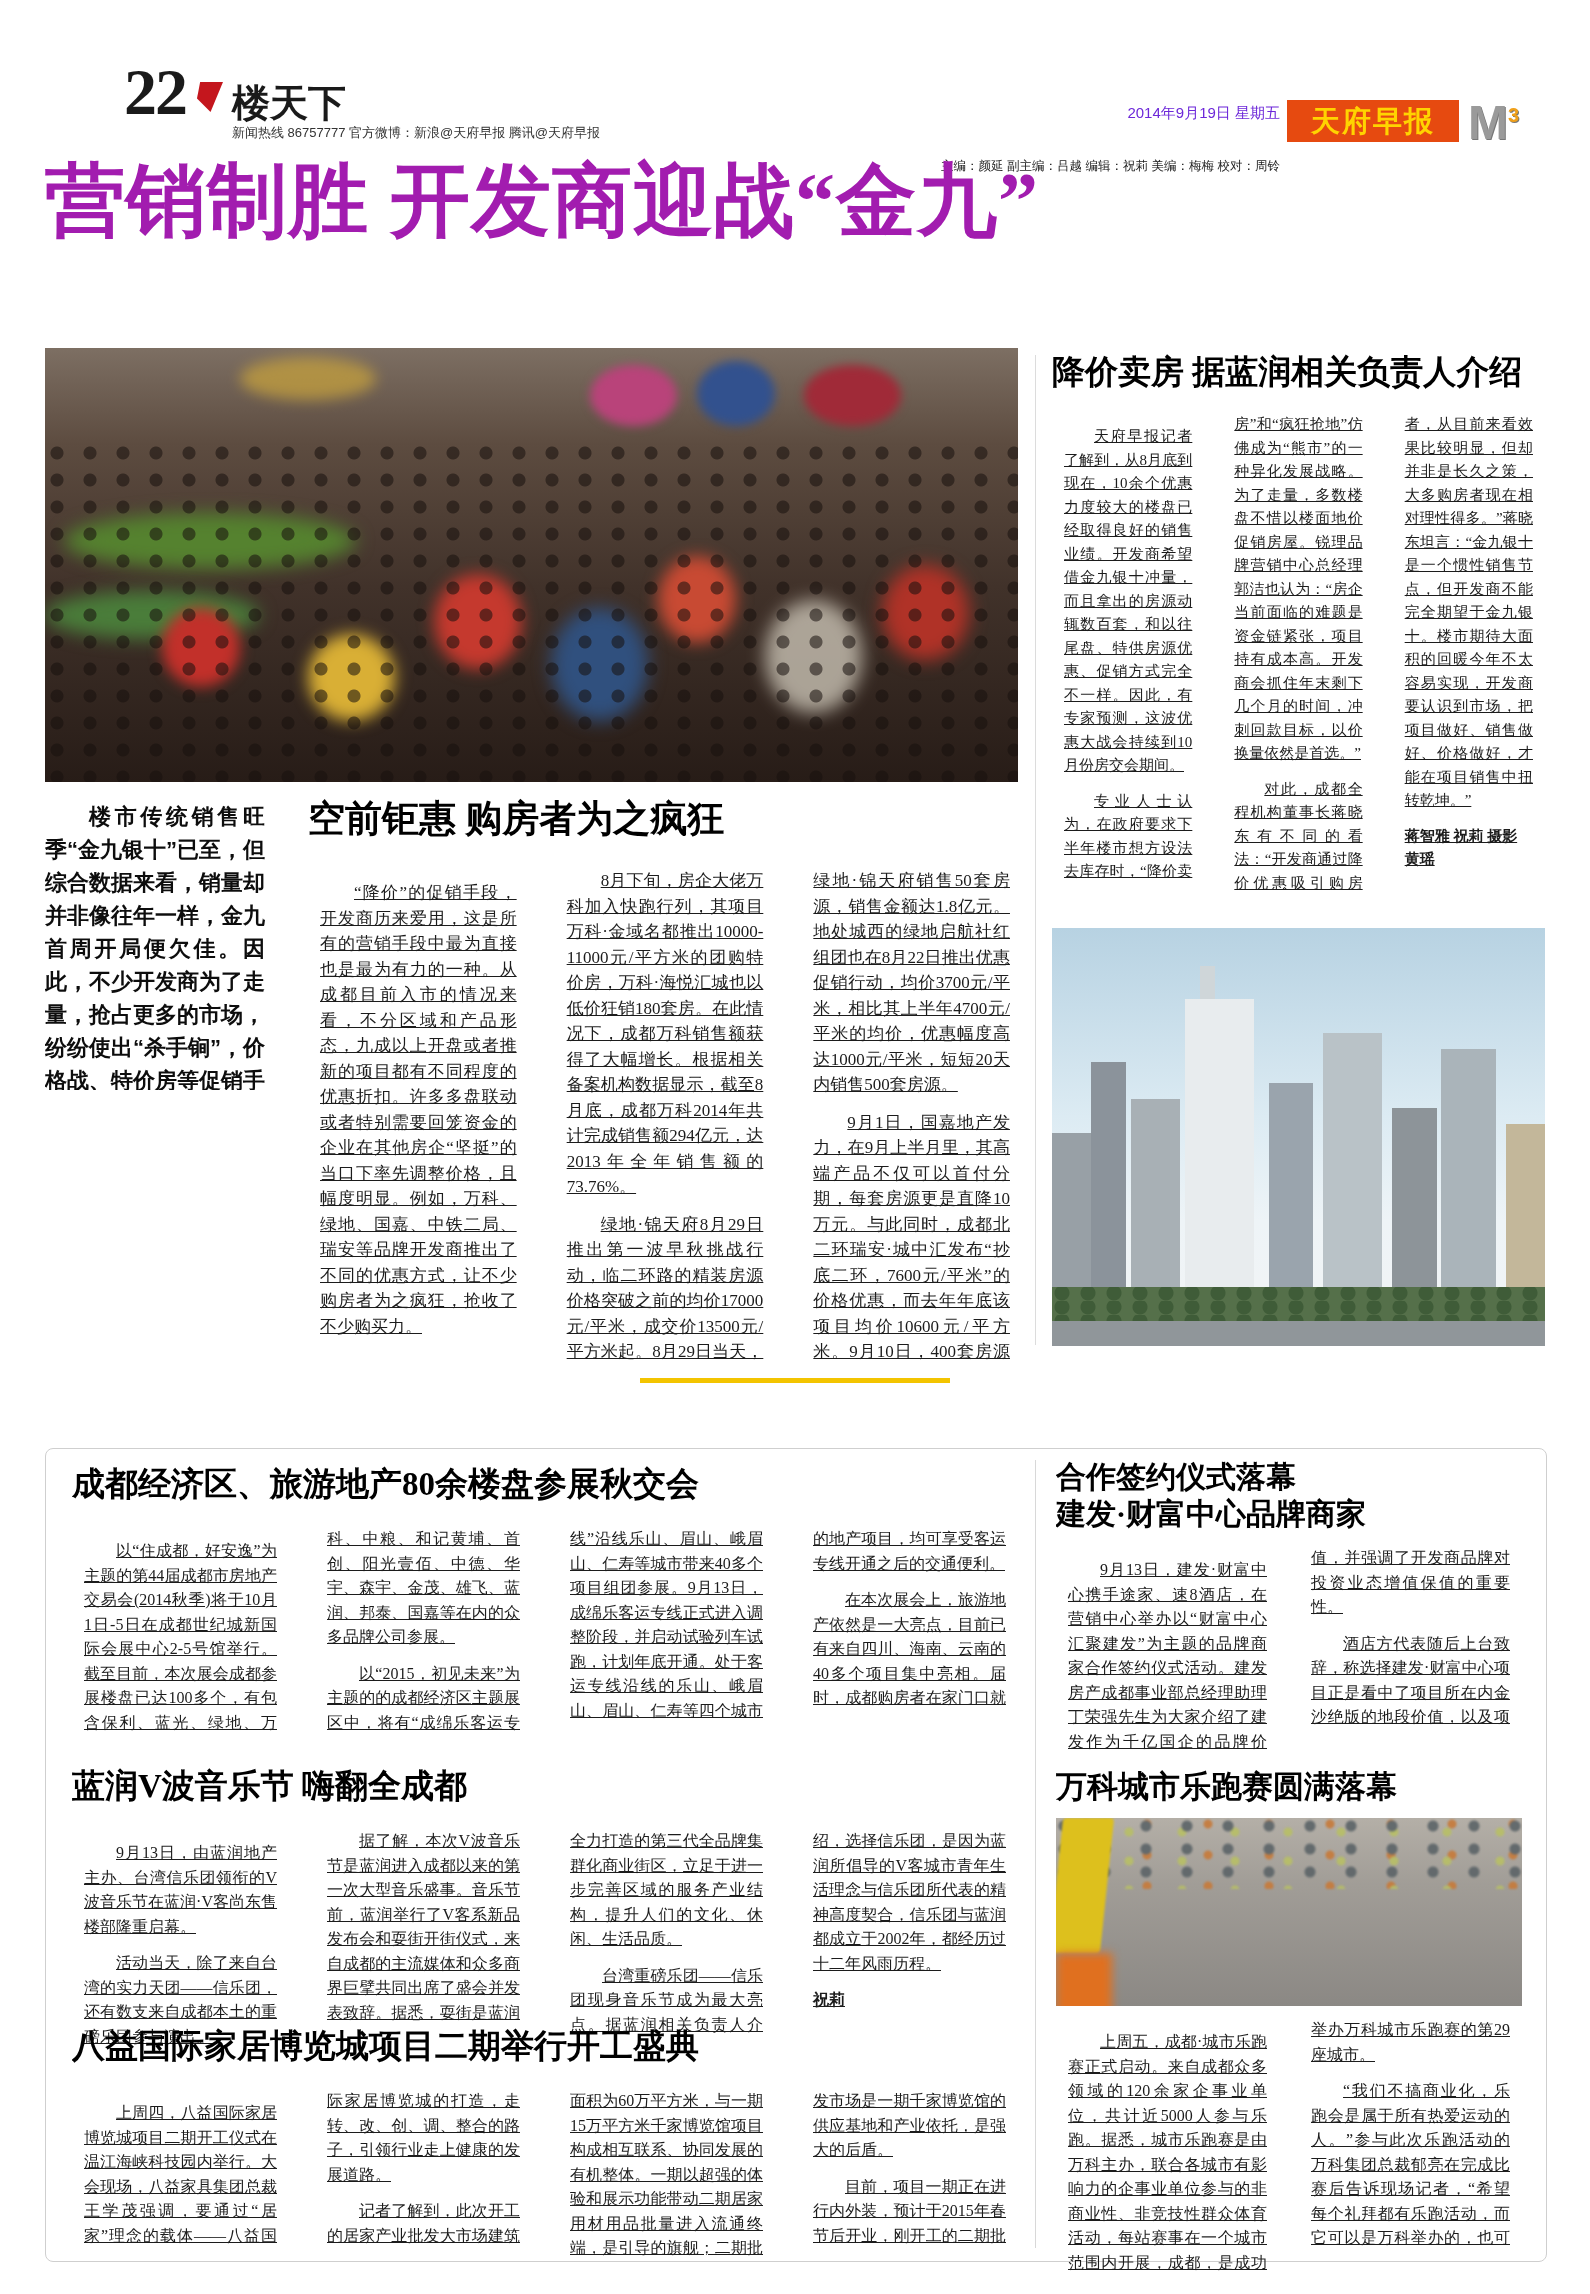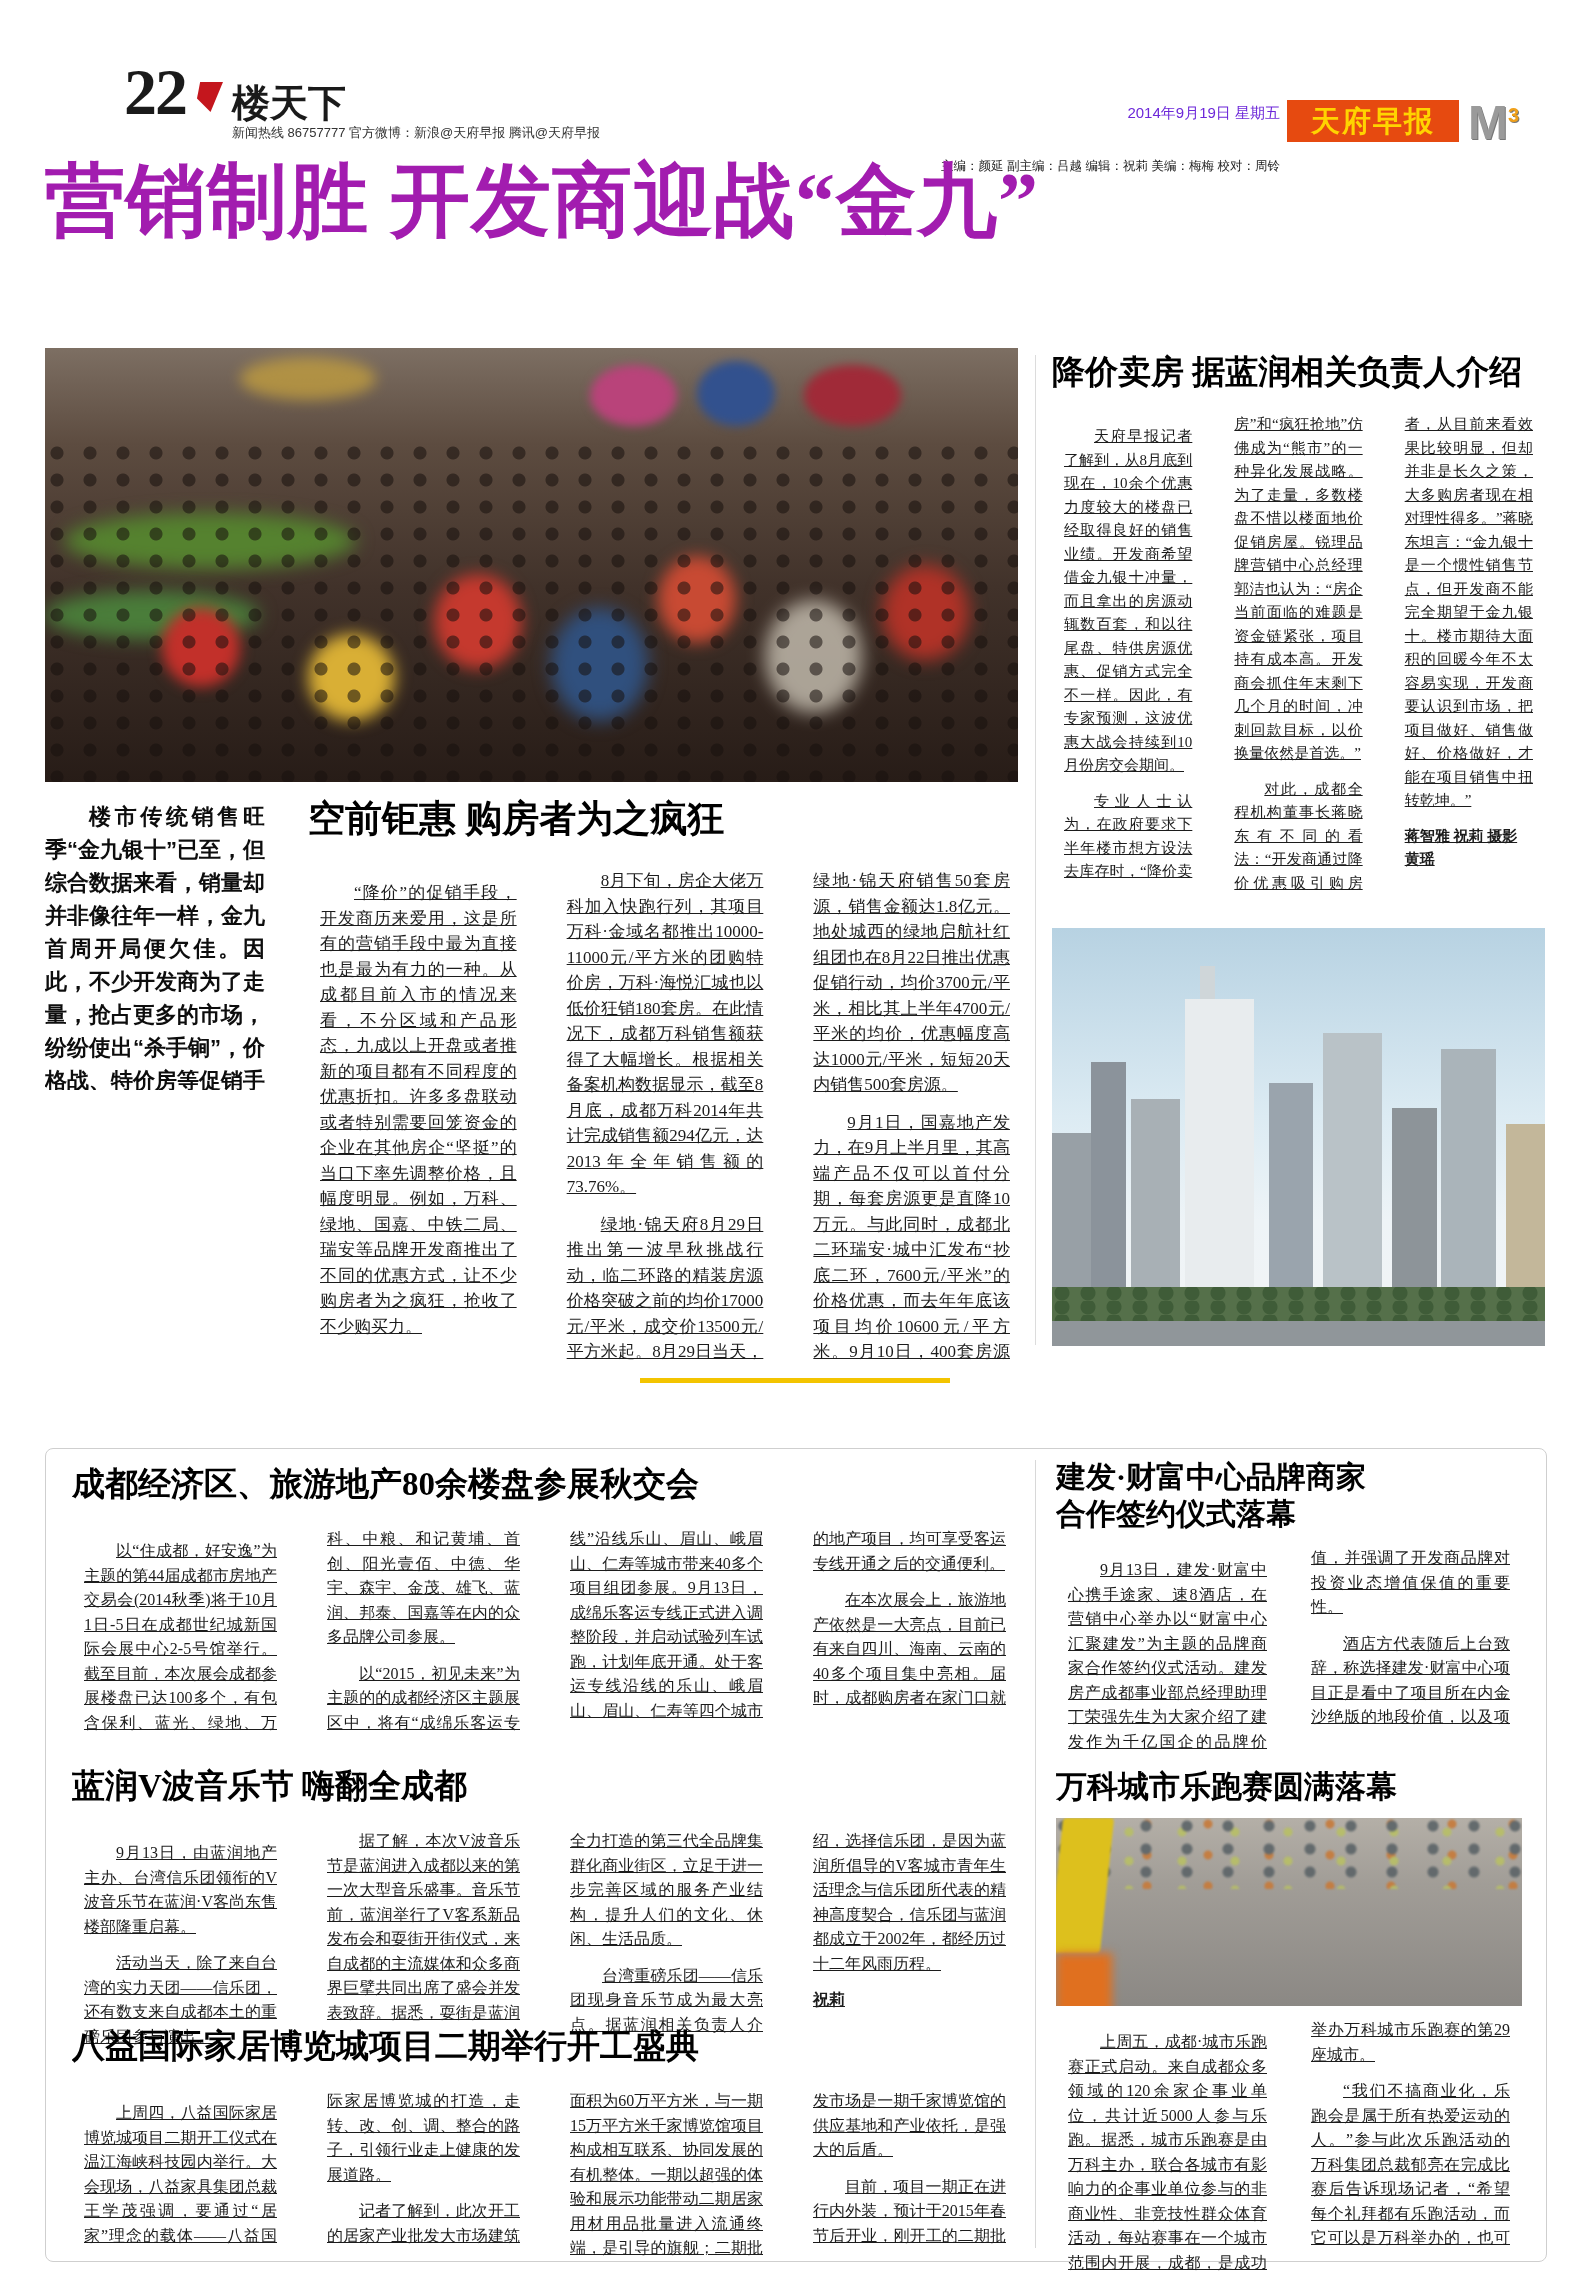--- a/index.html
+++ b/index.html
@@ -207,8 +207,8 @@
 </div>
 
 <div class="abs jianfa">
+  <div class="art-title">合作签约仪式落幕</div>
   <div class="art-title">建发·财富中心品牌商家</div>
-  <div class="art-title">合作签约仪式落幕</div>
   <div class="body-cols">
     <p>9月13日，建发·财富中心携手途家、速8酒店，在营销中心举办以“财富中心汇聚建发”为主题的品牌商家合作签约仪式活动。建发房产成都事业部总经理助理丁荣强先生为大家介绍了建发作为千亿国企的品牌价值，并强调了开发商品牌对投资业态增值保值的重要性。</p>
     <p>酒店方代表随后上台致辞，称选择建发·财富中心项目正是看中了项目所在内金沙绝版的地段价值，以及项目产品在其区域范围内稀缺性。</p>

